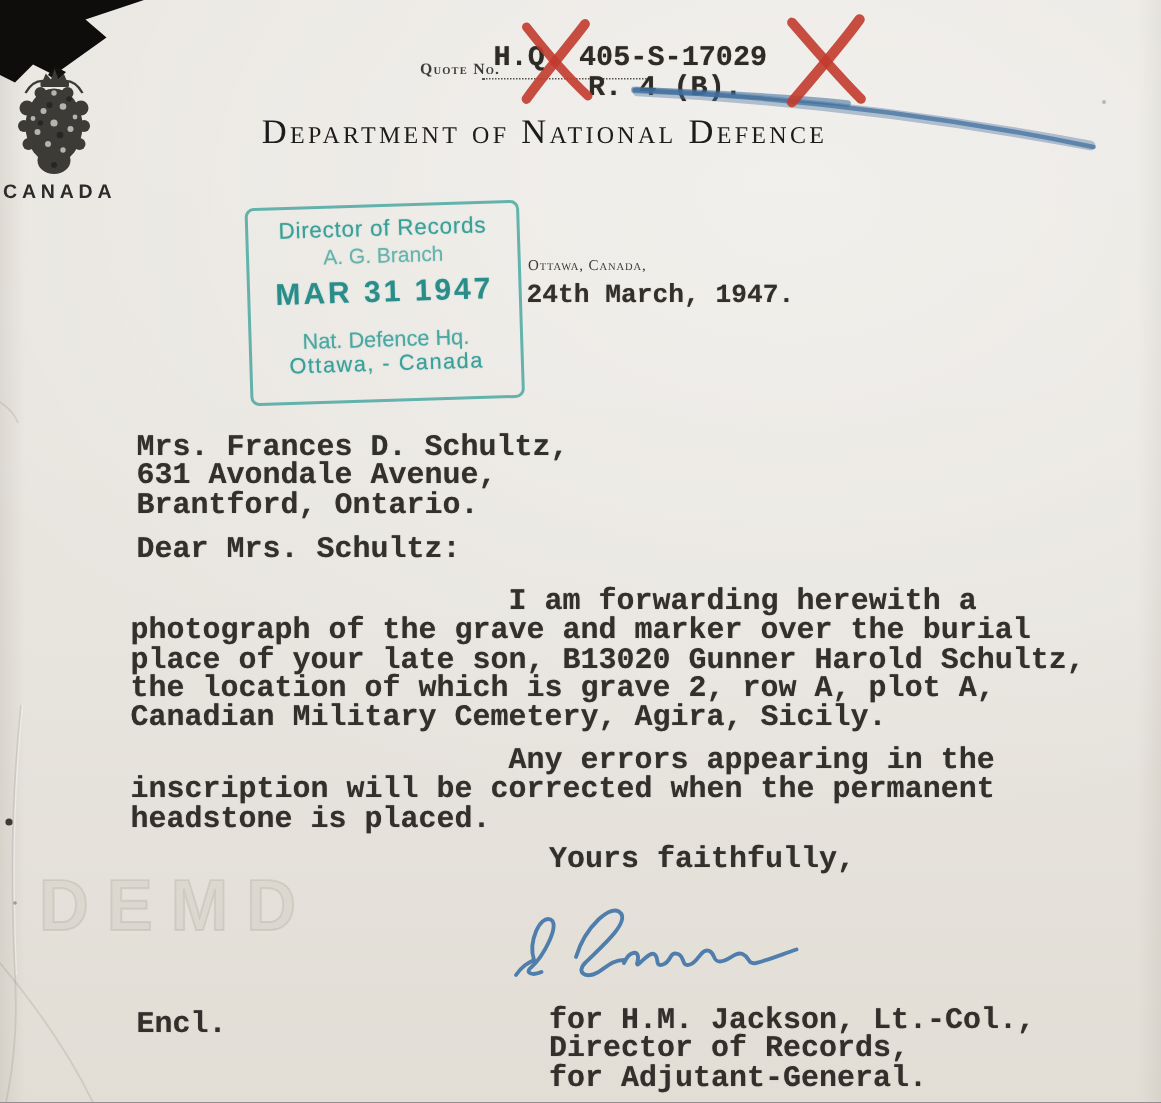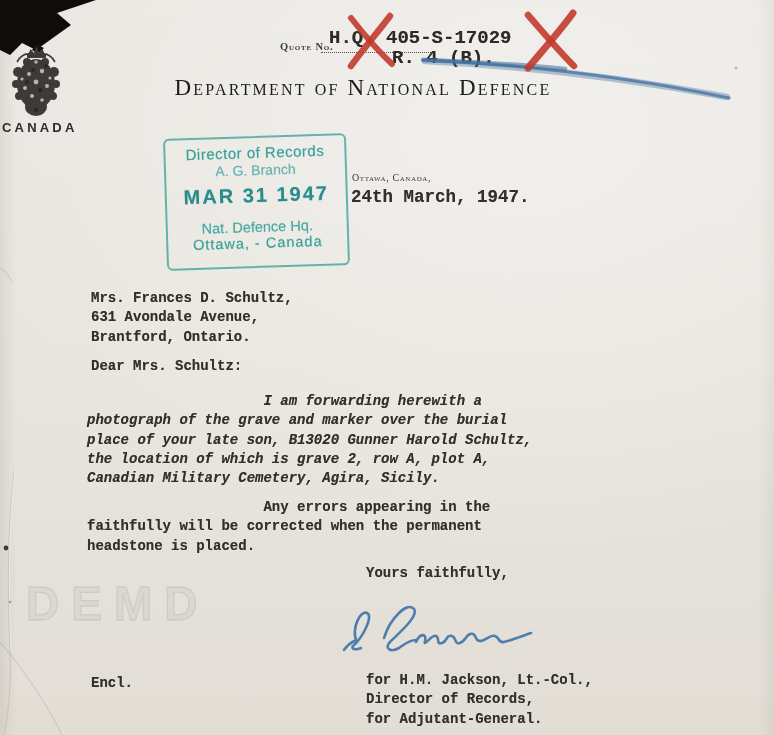--- a/index.html
+++ b/index.html
@@ -17,7 +17,7 @@
   .typed{
     font-family:"Liberation Mono",monospace;
     font-weight:700;color:#33302b;
-    font-size:14px;line-height:19.3px;
+    font-size:20px;line-height:19.3px;
     white-space:pre-wrap;letter-spacing:0;
     text-shadow:0 0 .6px rgba(51,48,43,.55);
   }

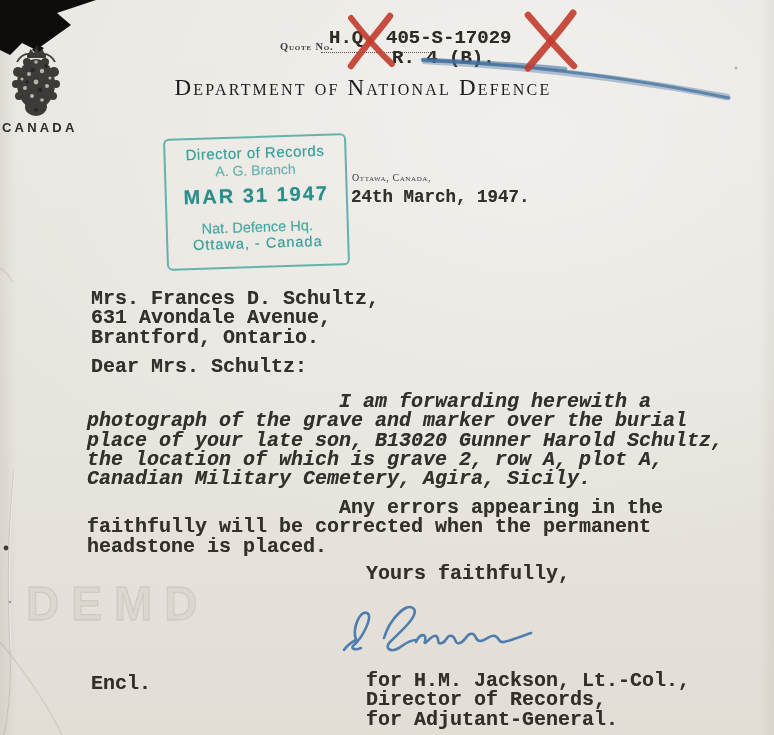--- a/index.html
+++ b/index.html
@@ -159,7 +159,7 @@
 
   <div class="abs typed" style="left:91px;top:357px;">Dear Mrs. Schultz:</div>
 
-  <div class="abs typed" style="left:87px;top:392px;font-style:italic;">                     I am forwarding herewith a
+  <div class="abs typed" style="left:87px;top:392px;">                     I am forwarding herewith a
 photograph of the grave and marker over the burial
 place of your late son, B13020 Gunner Harold Schultz,
 the location of which is grave 2, row A, plot A,

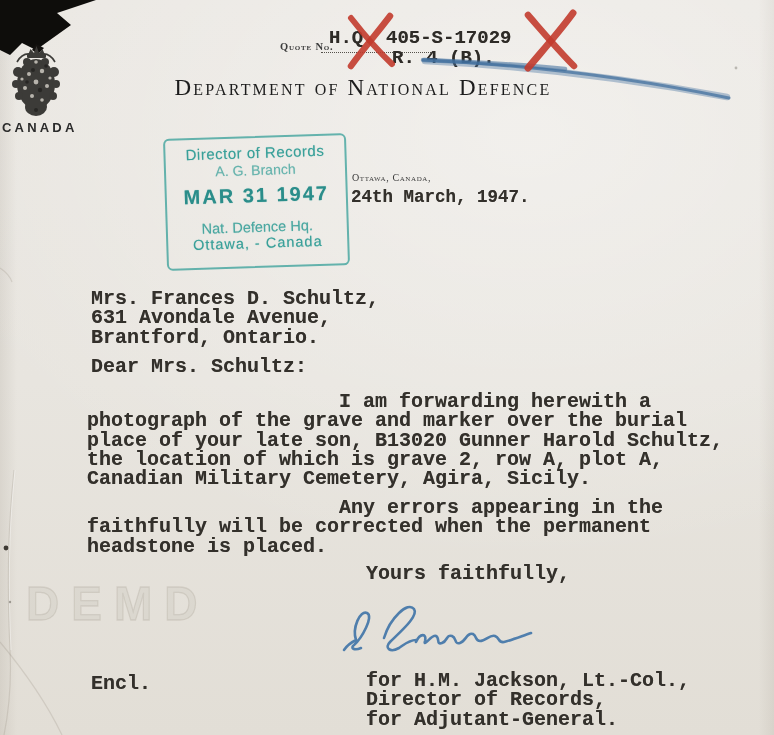--- a/index.html
+++ b/index.html
@@ -165,7 +165,7 @@
 the location of which is grave 2, row A, plot A,
 Canadian Military Cemetery, Agira, Sicily.</div>
   <div class="abs typed" style="left:87px;top:498px;">                     Any errors appearing in the
-faithfully will be corrected when the permanent
+inscription will be corrected when the permanent
 headstone is placed.</div>
 
   <div class="abs typed" style="left:366px;top:564px;">Yours faithfully,</div>

